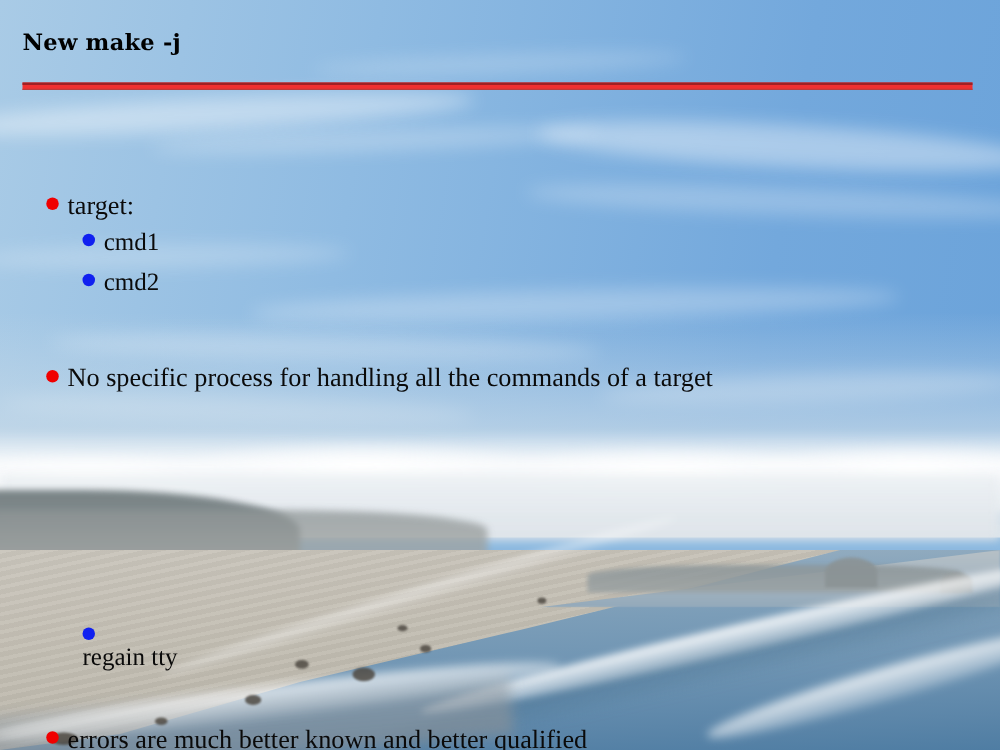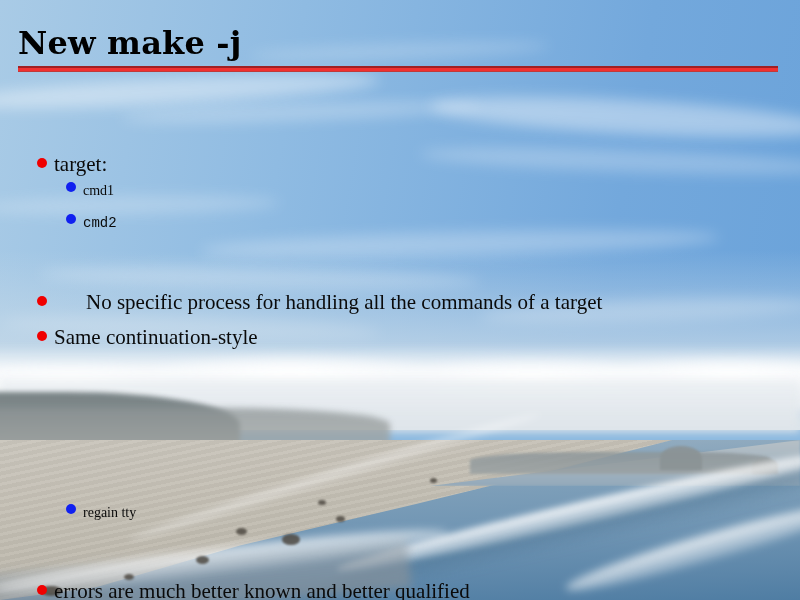--- a/index.html
+++ b/index.html
@@ -198,7 +198,7 @@
     position: absolute;
     left: 18px; top: 24px;
     font-family: "DejaVu Serif", "Liberation Serif", serif;
-    font-size: 32px;
+    font-size: 18px;
     font-weight: bold;
     color: #000000;
     letter-spacing: .2px;

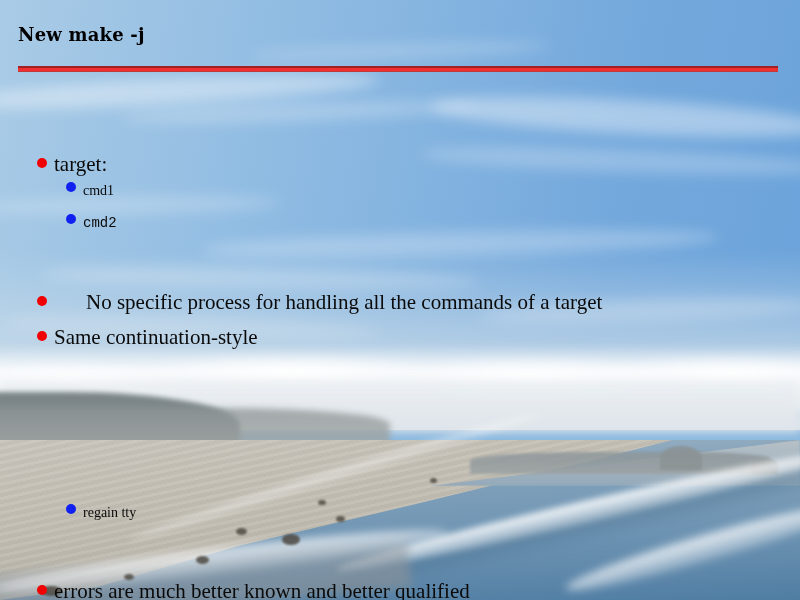--- a/index.html
+++ b/index.html
@@ -232,7 +232,7 @@
   .dot.l2 { width: 10px; height: 10px; background: #1020f0; top: -3px; margin-right: 7px; }
   .btext { color: #0a0a0a; }
   .lvl1 .btext { font-size: 21px; }
-  .lvl2 .btext { font-size: 14px; }
+  .lvl2 .btext { font-size: 20px; }
 </style>
 </head>
 <body>

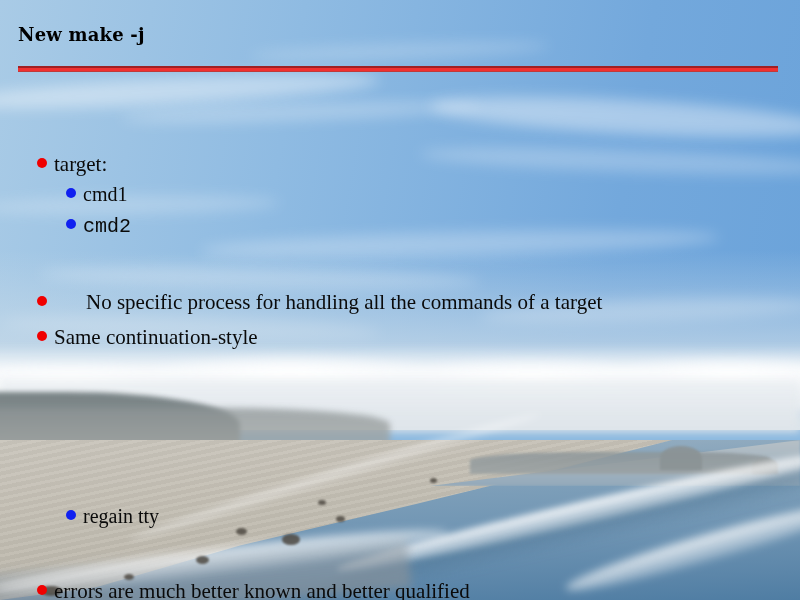--- a/index.html
+++ b/index.html
@@ -291,7 +291,7 @@
         <span class="dot l2"></span>
         <span class="btext">cmd1</span>
       </div>
-      <div class="bullet-row lvl2" style="left: 66px; top: 199px; font-family: Liberation Mono, monospace;">
+      <div class="bullet-row lvl2" style="left: 66px; top: 199px;">
         <span class="dot l2"></span>
         <span class="btext">cmd2</span>
       </div>

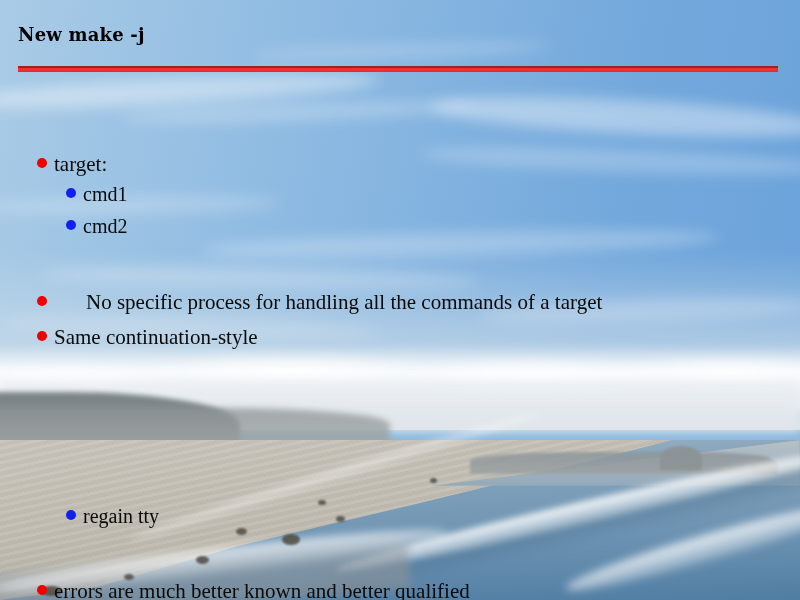--- a/index.html
+++ b/index.html
@@ -295,7 +295,7 @@
         <span class="dot l2"></span>
         <span class="btext">cmd2</span>
       </div>
-      <div class="bullet-row lvl1" style="left: 37px; top: 274px; gap: 32px;">
+      <div class="bullet-row lvl1" style="left: 37px; top: 274px;">
         <span class="dot l1"></span>
         <span class="btext">No specific process for handling all the commands of a target</span>
       </div>

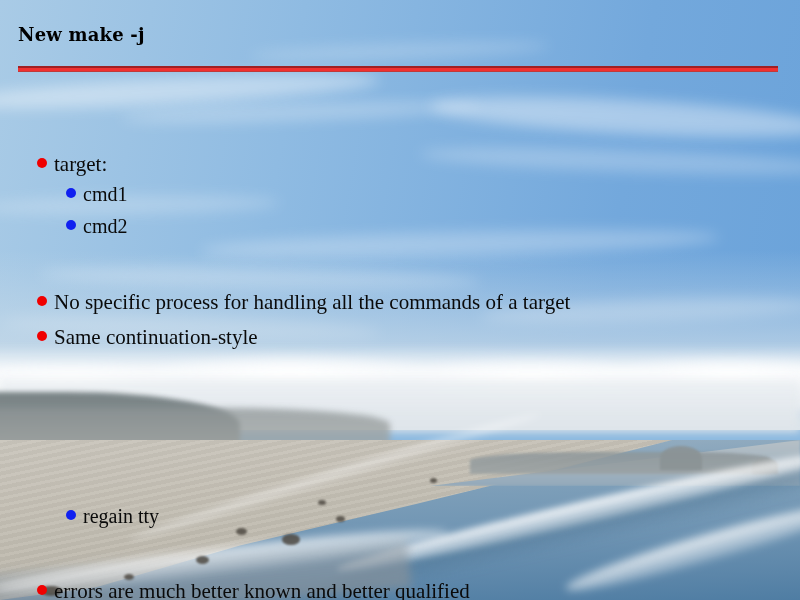--- a/index.html
+++ b/index.html
@@ -299,10 +299,6 @@
         <span class="dot l1"></span>
         <span class="btext">No specific process for handling all the commands of a target</span>
       </div>
-      <div class="bullet-row lvl1" style="left: 37px; top: 309px;">
-        <span class="dot l1"></span>
-        <span class="btext">Same continuation-style</span>
-      </div>
       <div class="bullet-row lvl2" style="left: 66px; top: 489px;">
         <span class="dot l2"></span>
         <span class="btext">regain tty</span>

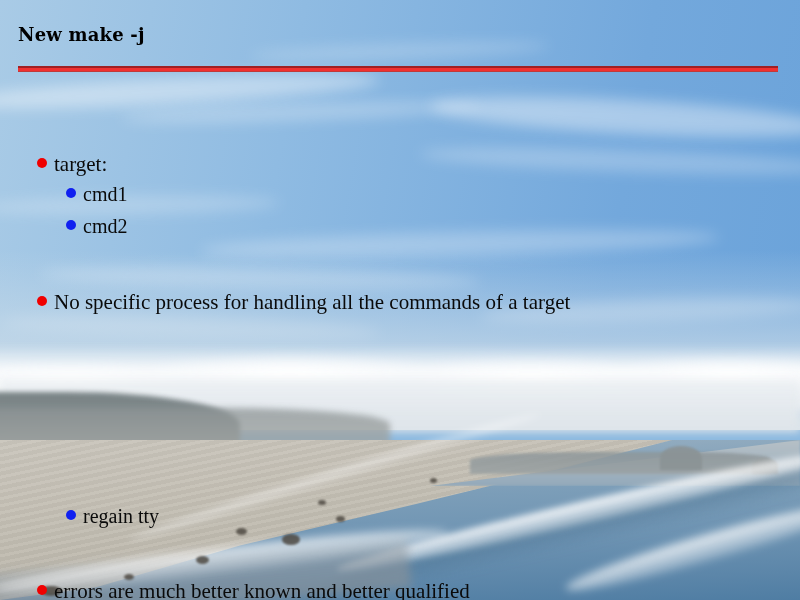--- a/index.html
+++ b/index.html
@@ -299,7 +299,7 @@
         <span class="dot l1"></span>
         <span class="btext">No specific process for handling all the commands of a target</span>
       </div>
-      <div class="bullet-row lvl2" style="left: 66px; top: 489px;">
+      <div class="bullet-row lvl2" style="left: 66px; top: 489px; flex-direction: column;">
         <span class="dot l2"></span>
         <span class="btext">regain tty</span>
       </div>

